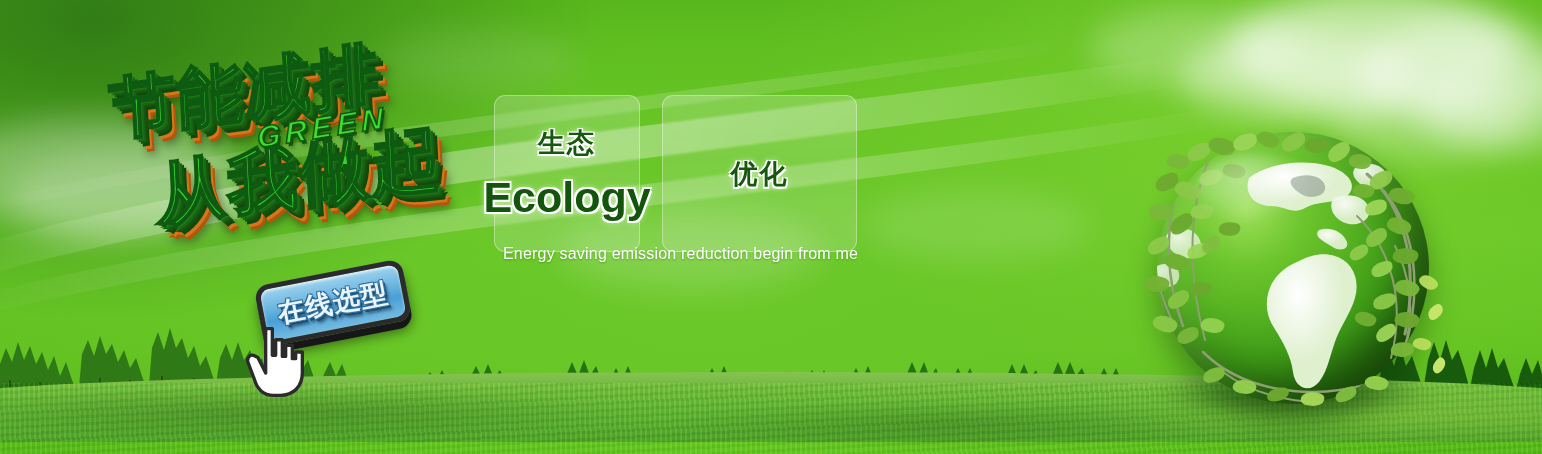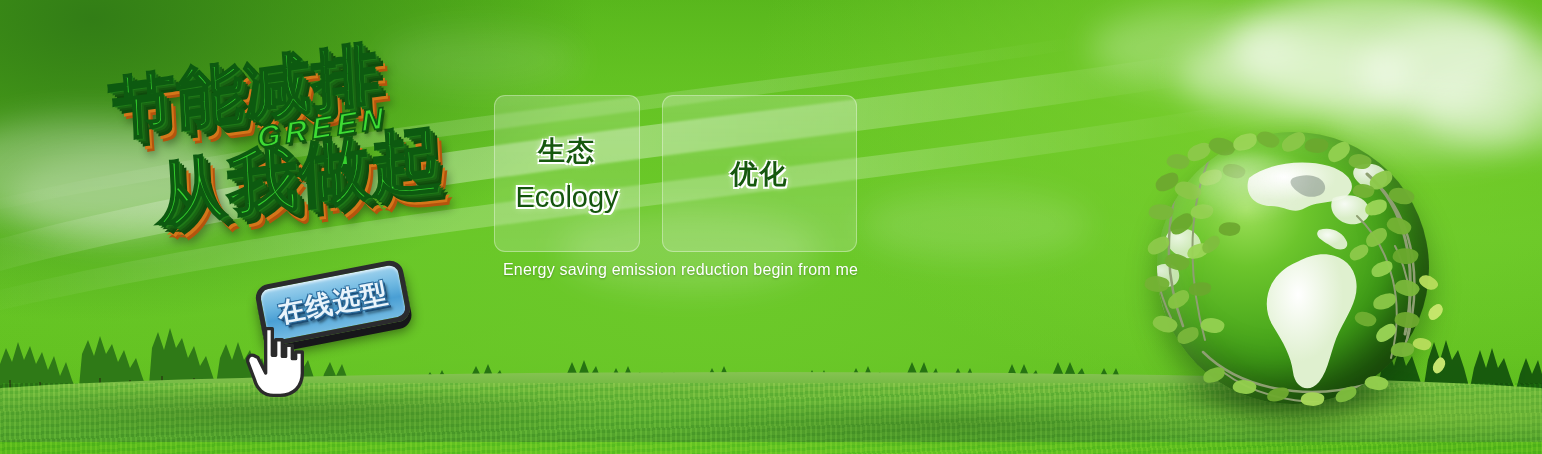--- a/index.html
+++ b/index.html
@@ -126,7 +126,7 @@
                 0 0 6px rgba(255,255,255,.9);
   }
   .en{
-    font-size:29px;font-weight:normal;color:#14550d;letter-spacing:0px;
+    font-size:43px;font-weight:bold;color:#14550d;letter-spacing:0px;
     text-shadow:-1.8px -1.8px 0 #fff, 1.8px -1.8px 0 #fff, -1.8px 1.8px 0 #fff, 1.8px 1.8px 0 #fff,
                 0 0 7px rgba(255,255,255,.9);
   }

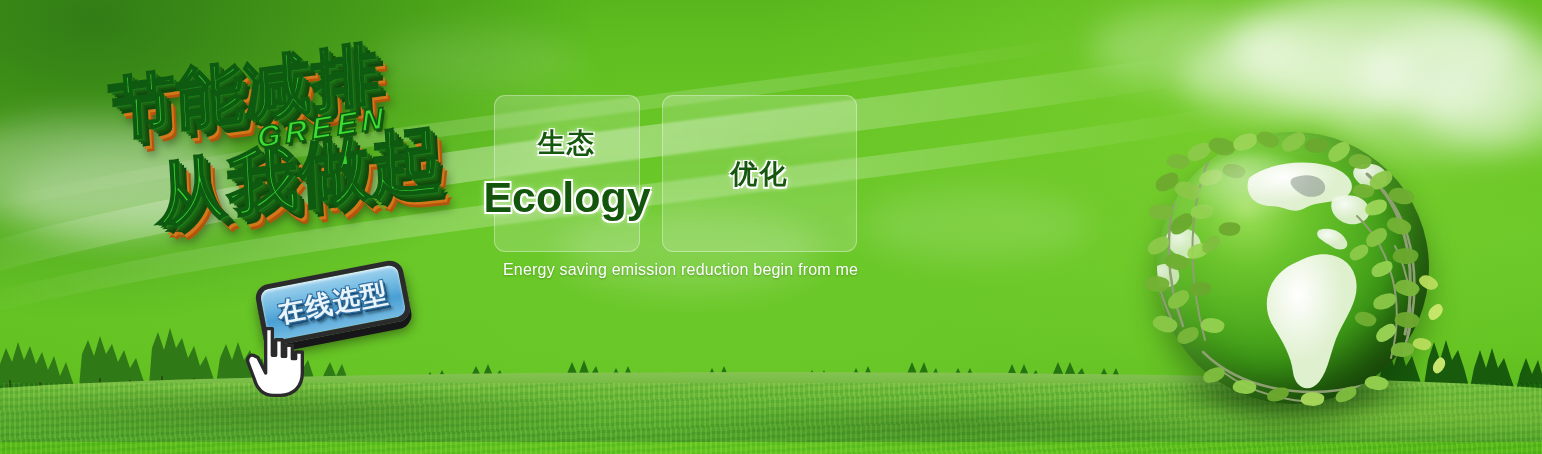--- a/index.html
+++ b/index.html
@@ -131,7 +131,7 @@
                 0 0 7px rgba(255,255,255,.9);
   }
   .tagline{
-    position:absolute;left:503px;top:261px;
+    position:absolute;left:503px;top:245px;
     font-size:16px;color:#ffffff;letter-spacing:.2px;
     text-shadow:0 1px 2px rgba(20,70,10,.35);
   }

